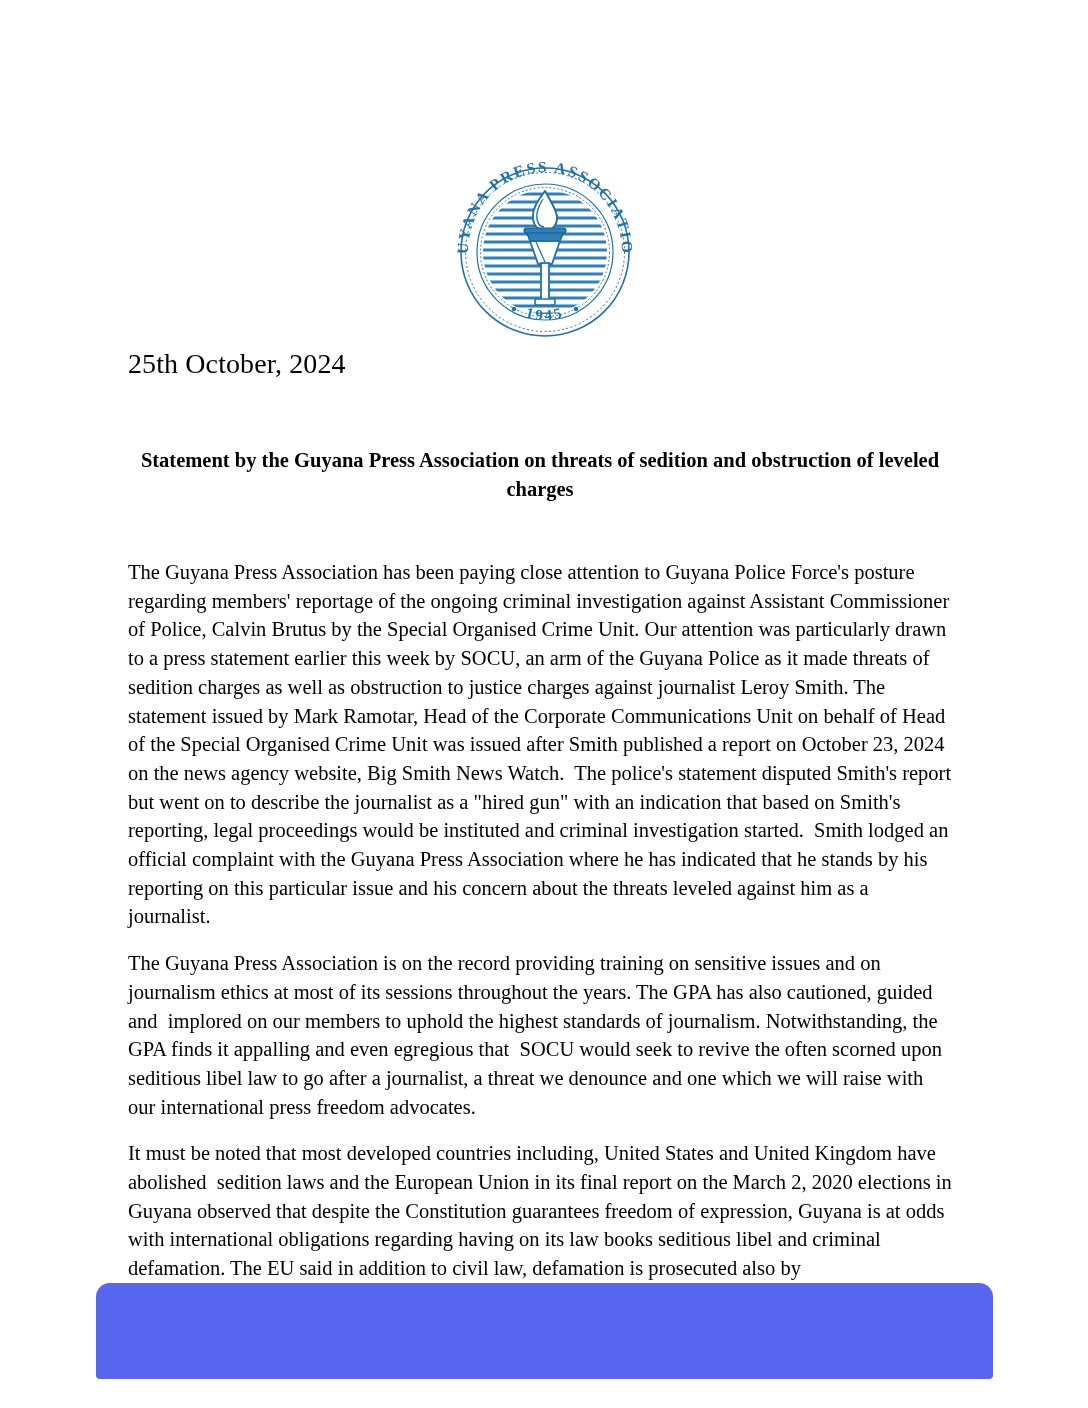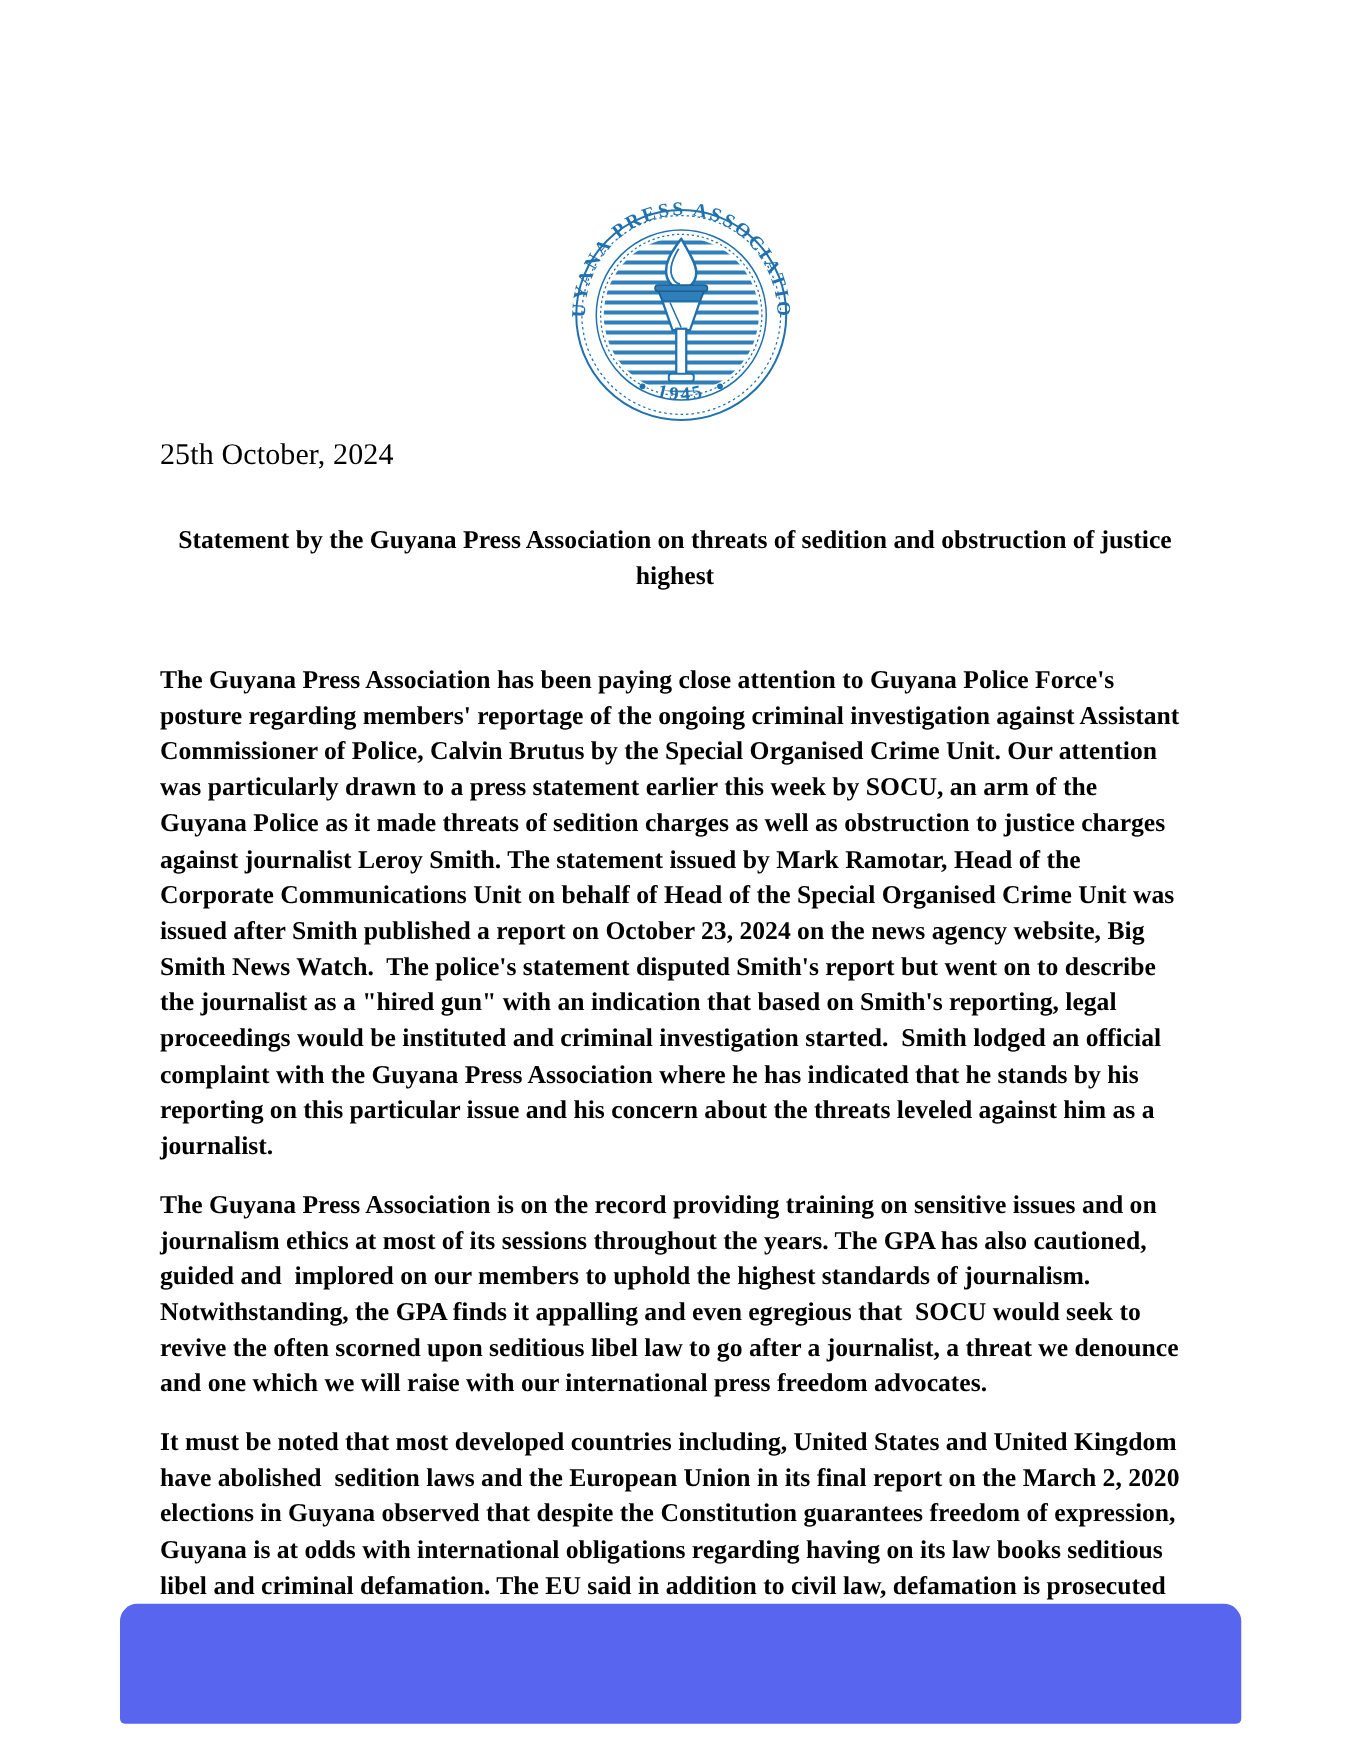--- a/index.html
+++ b/index.html
@@ -43,9 +43,9 @@
   }
 
   .date-line {
-    font-size: 24px;
+    font-size: 28px;
     line-height: 28px;
-    margin: 0 0 40px 0;
+    margin: 0 0 68px 0;
     letter-spacing: 0.1px;
   }
 

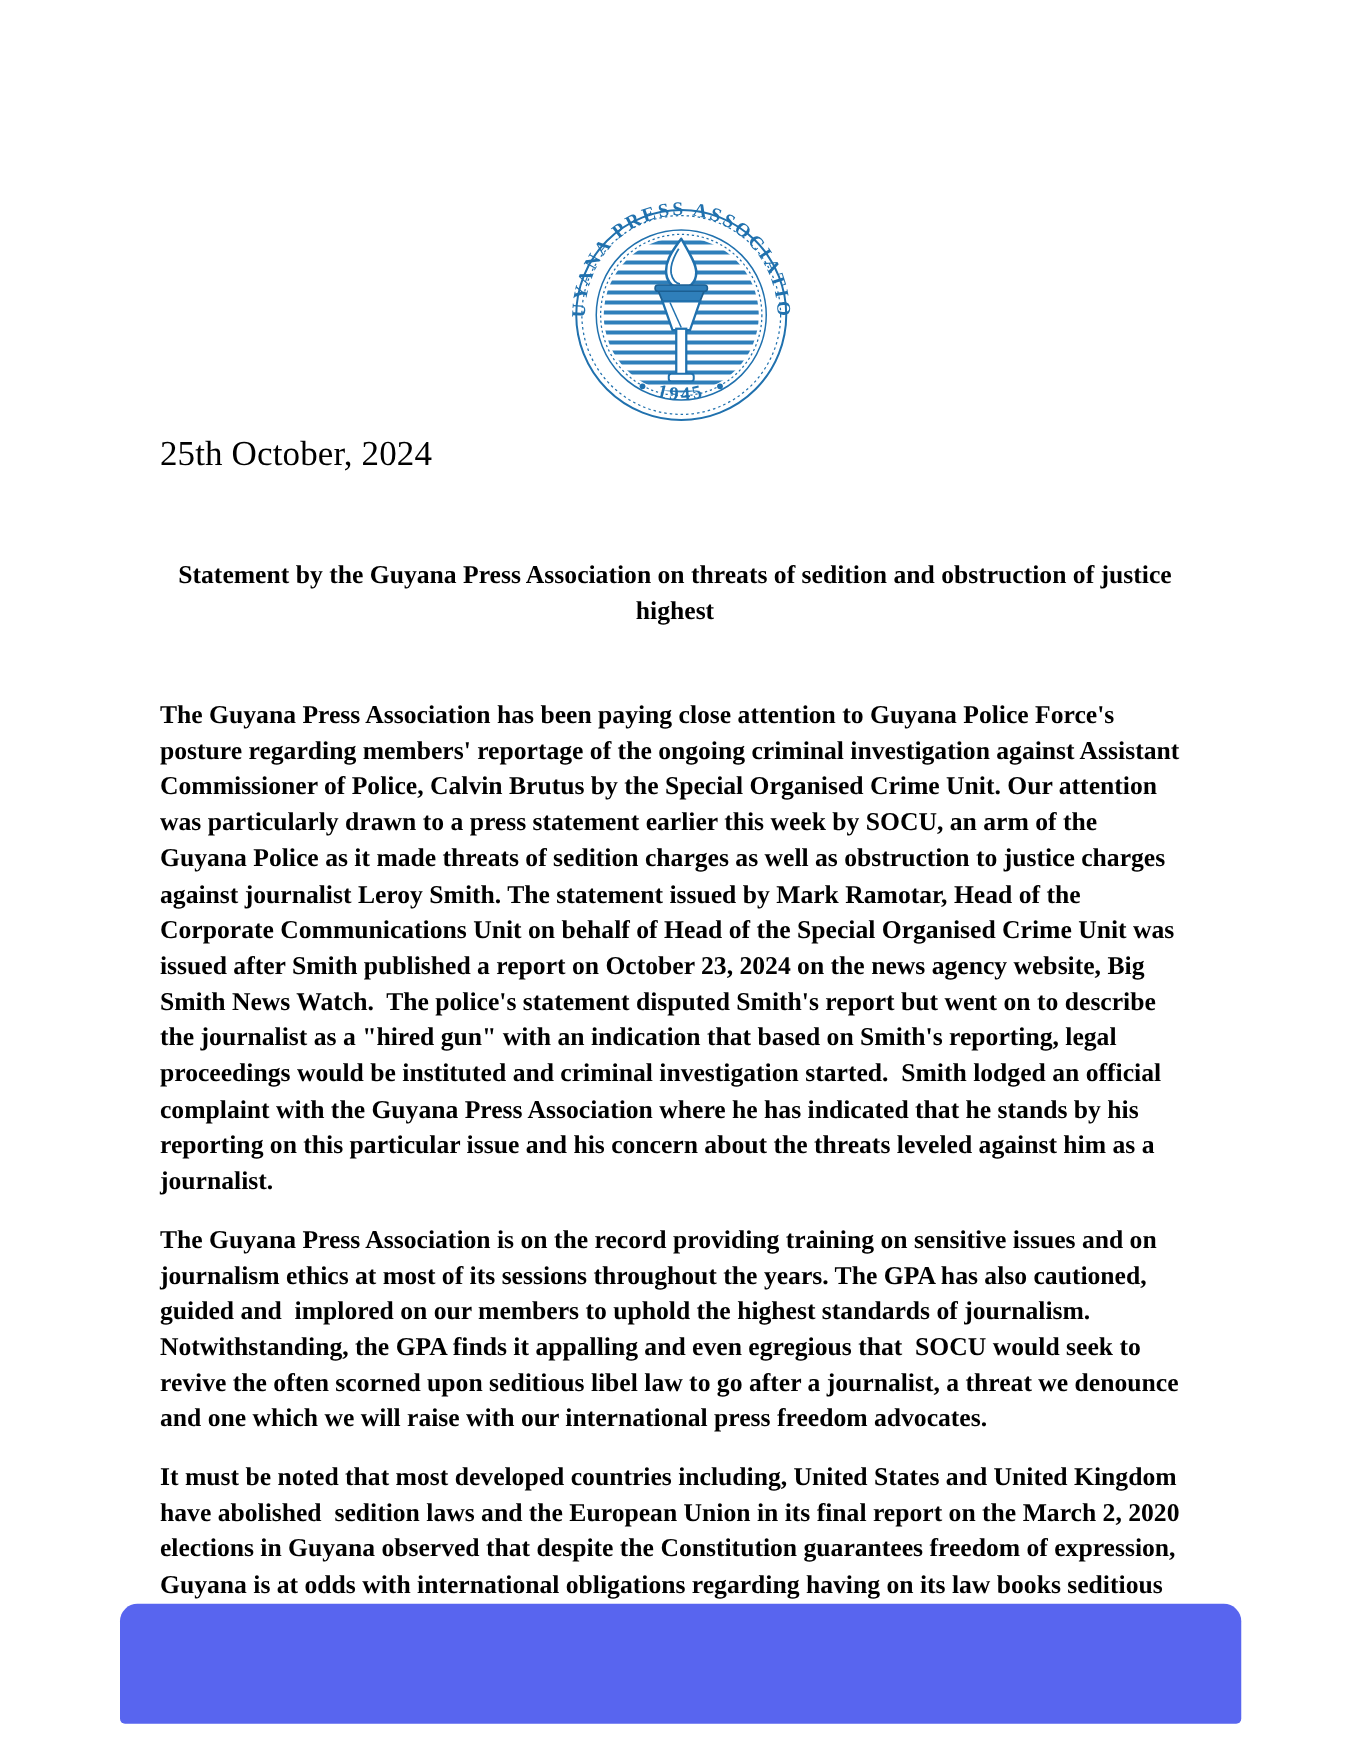--- a/index.html
+++ b/index.html
@@ -149,7 +149,7 @@
 
     <div class="date-line">25th October, 2024</div>
 
-    <div class="doc-title">Statement by the Guyana Press Association on threats of sedition and obstruction of  justice highest</div>
+    <div class="doc-title">Statement by the Guyana Press Association on threats of sedition and obstruction of  leveled charges</div>
 
     <p class="para">The Guyana Press Association has been paying close attention to Guyana Police Force's posture regarding members' reportage of the ongoing criminal investigation against Assistant Commissioner of Police, Calvin Brutus by the Special Organised Crime Unit. Our attention was particularly drawn to a press statement earlier this week by SOCU, an arm of the Guyana Police as it made threats of sedition charges as well as obstruction to justice charges against journalist Leroy Smith. The statement issued by Mark Ramotar, Head of the Corporate Communications Unit on behalf of Head of the Special Organised Crime Unit was issued after Smith published a report on October 23, 2024 on the news agency website, Big Smith News Watch.  The police's statement disputed Smith's report but went on to describe the journalist as a "hired gun" with an indication that based on Smith's reporting, legal proceedings would be instituted and criminal investigation started.  Smith lodged an official complaint with the Guyana Press Association where he has indicated that he stands by his reporting on this particular issue and his concern about the threats leveled against him as a journalist.</p>
 

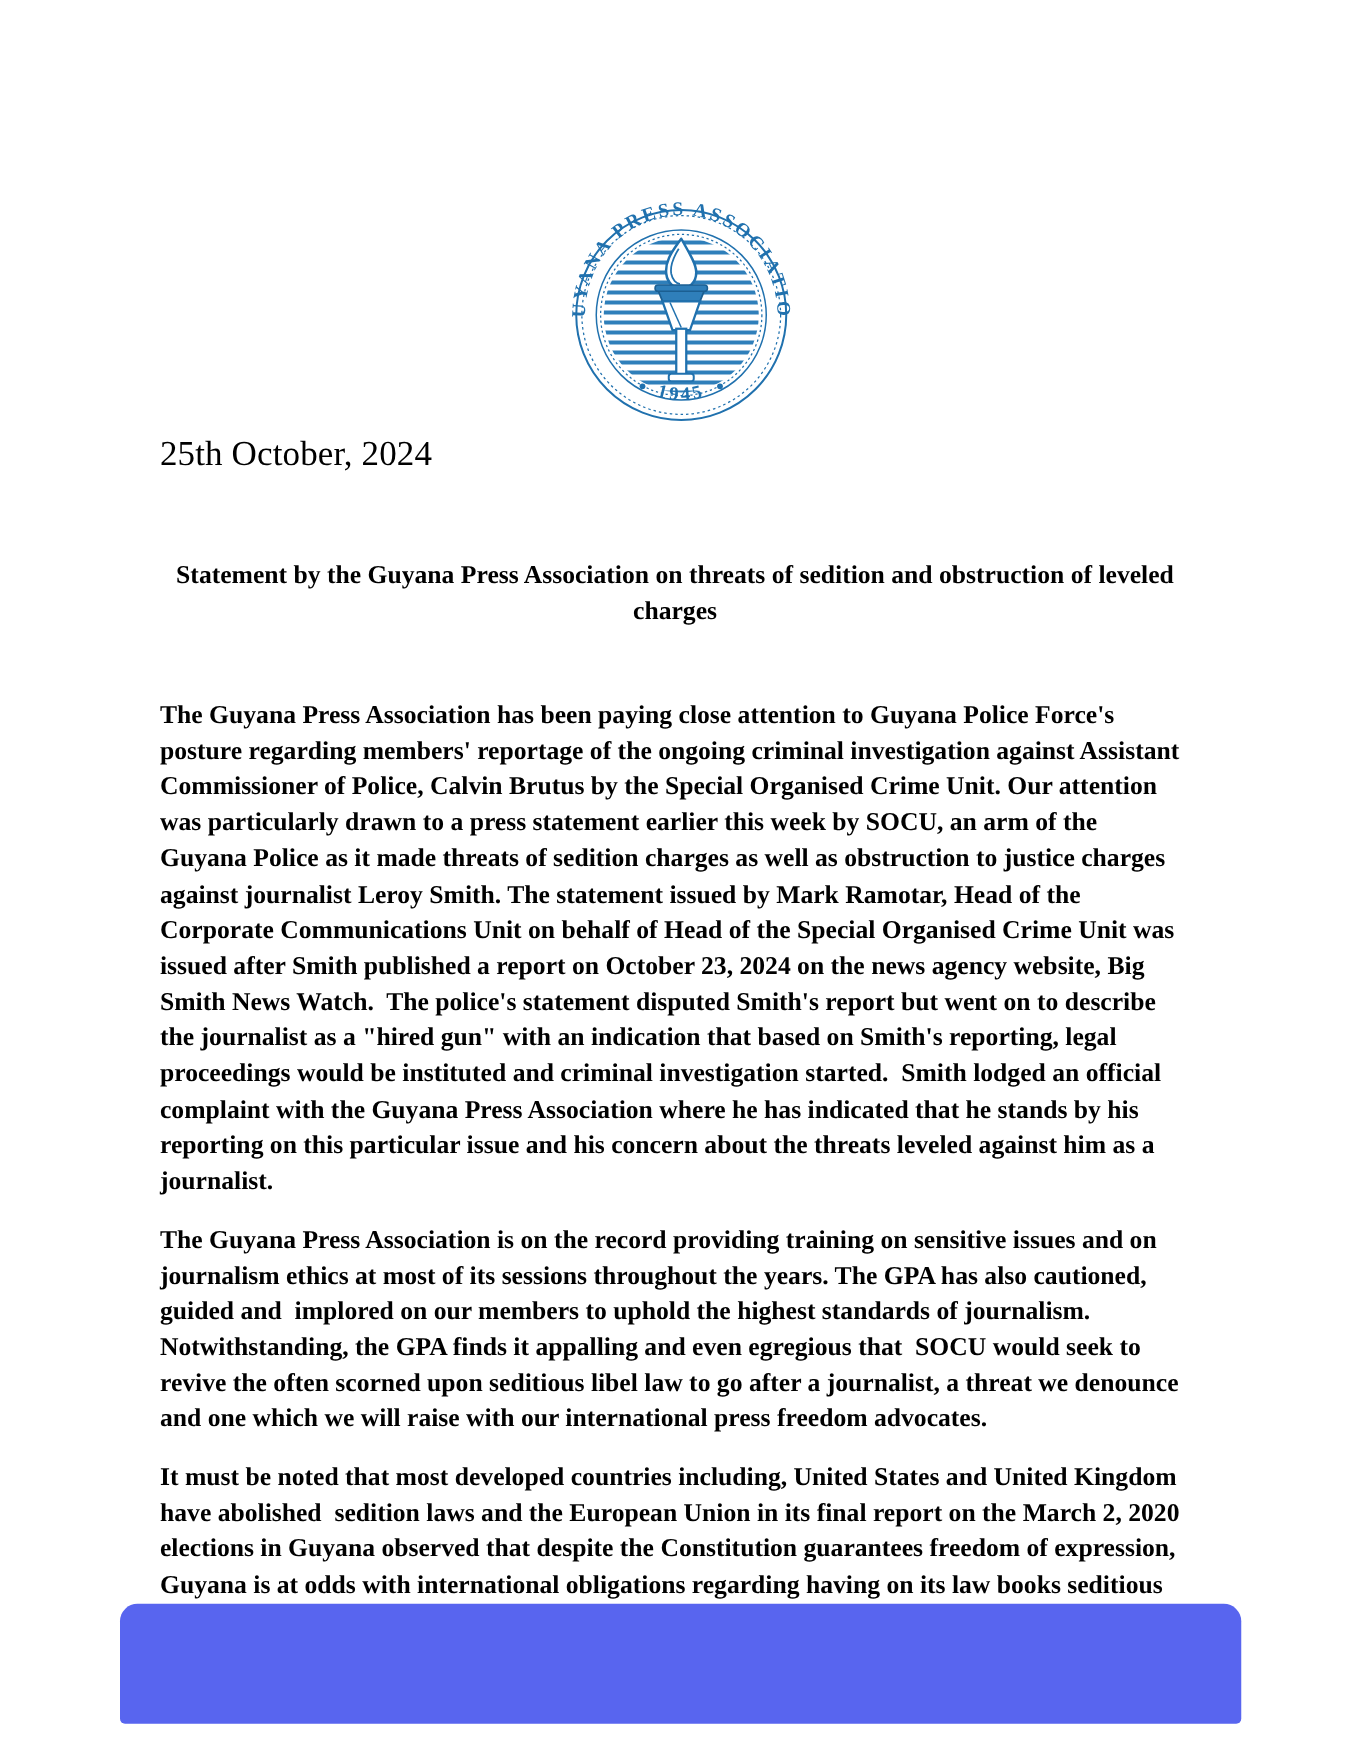--- a/index.html
+++ b/index.html
@@ -64,7 +64,6 @@
     margin: 0 0 18px 0;
     text-align: left;
     white-space: pre-wrap;
-    font-weight: bold;
   }
   .para:last-child { margin-bottom: 16px; }
 

